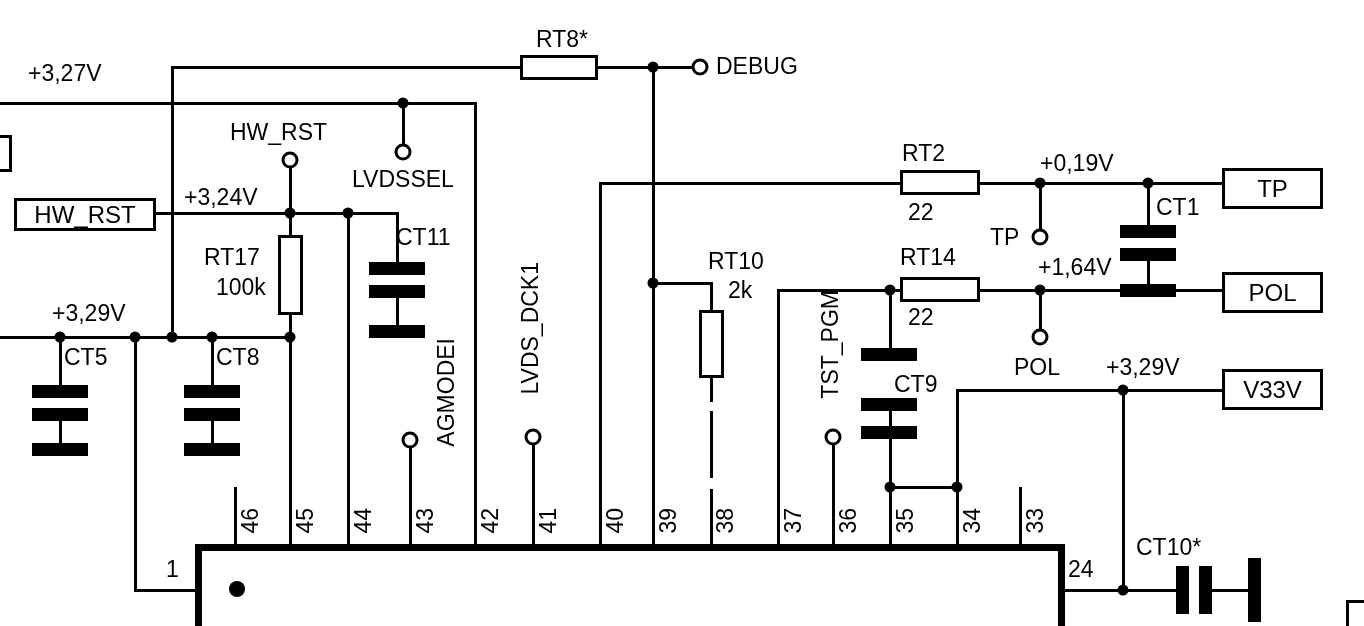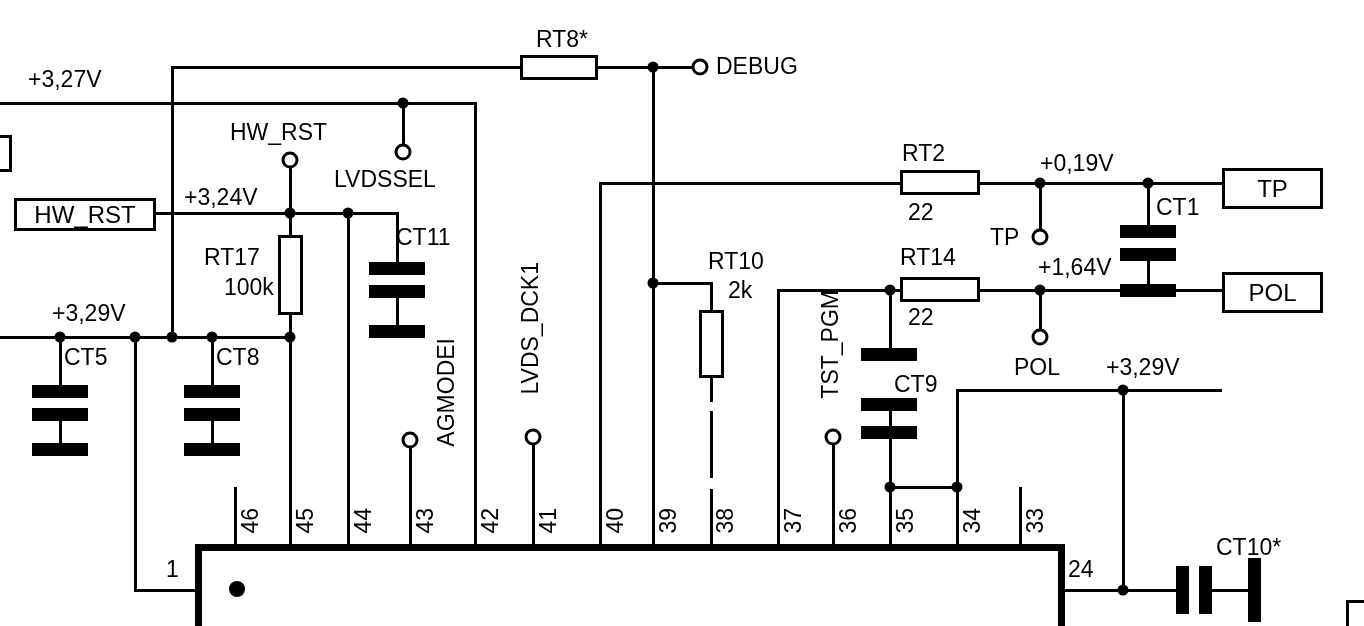--- a/index.html
+++ b/index.html
@@ -155,7 +155,7 @@
   <div class="icpart" style="left:1058px;top:544px;width:7px;height:82px"></div>
   <div class="bigdot" style="left:237px;top:589px"></div>
 
-  <div class="lbl" style="left:28px;top:66px">+3,27V</div>
+  <div class="lbl" style="left:28px;top:60px">+3,27V</div>
   <div class="lbl" style="left:536px;top:26px">RT8*</div>
   <div class="lbl" style="left:716px;top:53px">DEBUG</div>
   <div class="lbl" style="left:230px;top:119px">HW_RST</div>

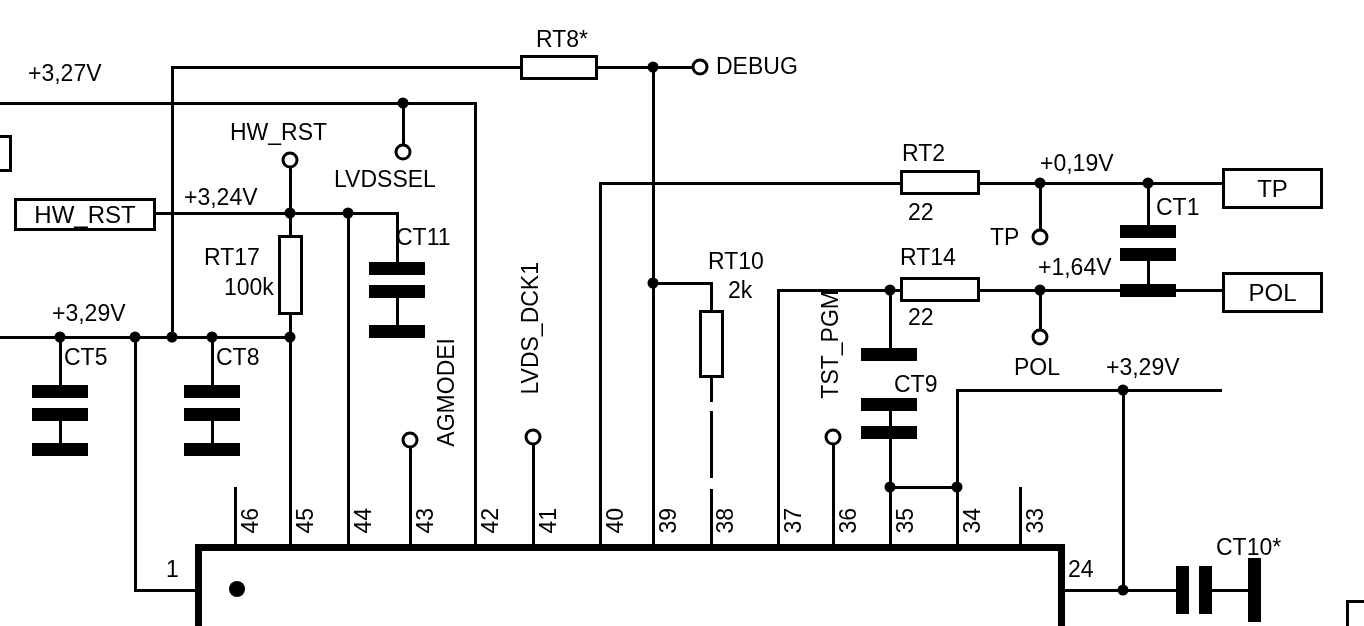--- a/index.html
+++ b/index.html
@@ -159,7 +159,7 @@
   <div class="lbl" style="left:536px;top:26px">RT8*</div>
   <div class="lbl" style="left:716px;top:53px">DEBUG</div>
   <div class="lbl" style="left:230px;top:119px">HW_RST</div>
-  <div class="lbl" style="left:334px;top:166px">LVDSSEL</div>
+  <div class="lbl" style="left:352px;top:166px">LVDSSEL</div>
   <div class="lbl" style="left:184px;top:184px">+3,24V</div>
   <div class="lbl" style="left:204px;top:244px">RT17</div>
   <div class="lbl" style="left:224px;top:274px">100k</div>

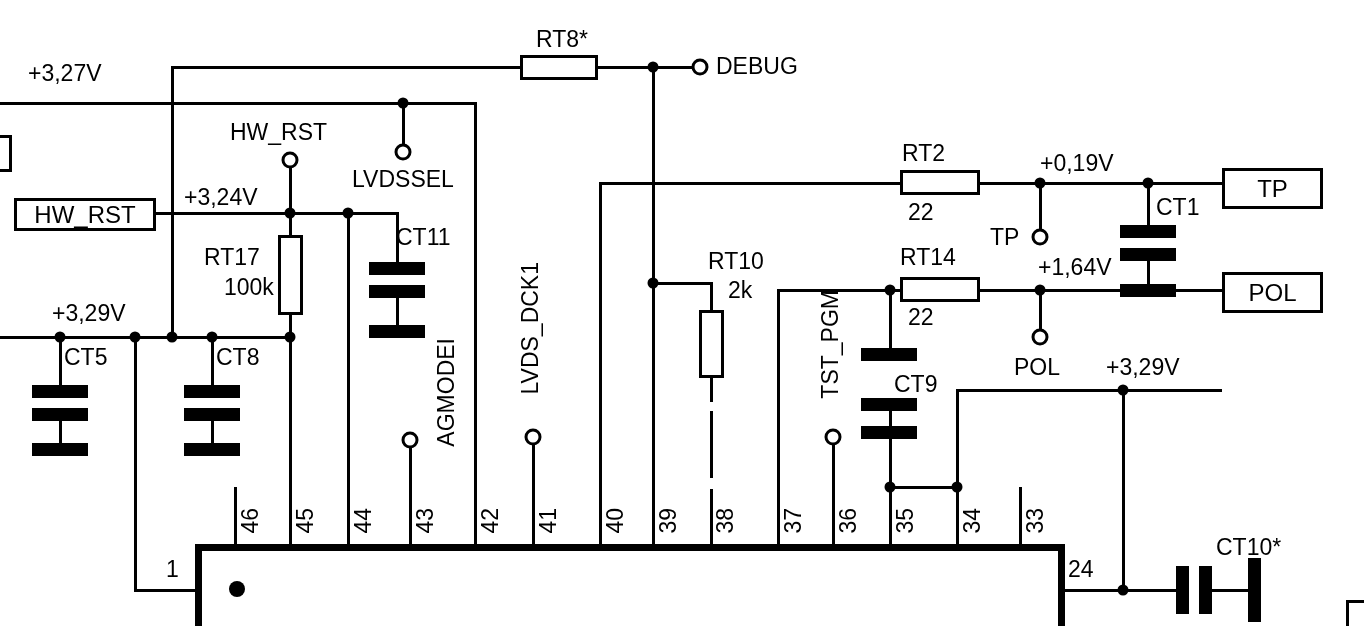--- a/index.html
+++ b/index.html
@@ -162,7 +162,7 @@
   <div class="lbl" style="left:352px;top:166px">LVDSSEL</div>
   <div class="lbl" style="left:184px;top:184px">+3,24V</div>
   <div class="lbl" style="left:204px;top:244px">RT17</div>
-  <div class="lbl" style="left:224px;top:274px">100k</div>
+  <div class="lbl" style="left:216px;top:274px">100k</div>
   <div class="lbl" style="left:396px;top:224px">CT11</div>
   <div class="lbl" style="left:52px;top:300px">+3,29V</div>
   <div class="lbl" style="left:64px;top:344px">CT5</div>

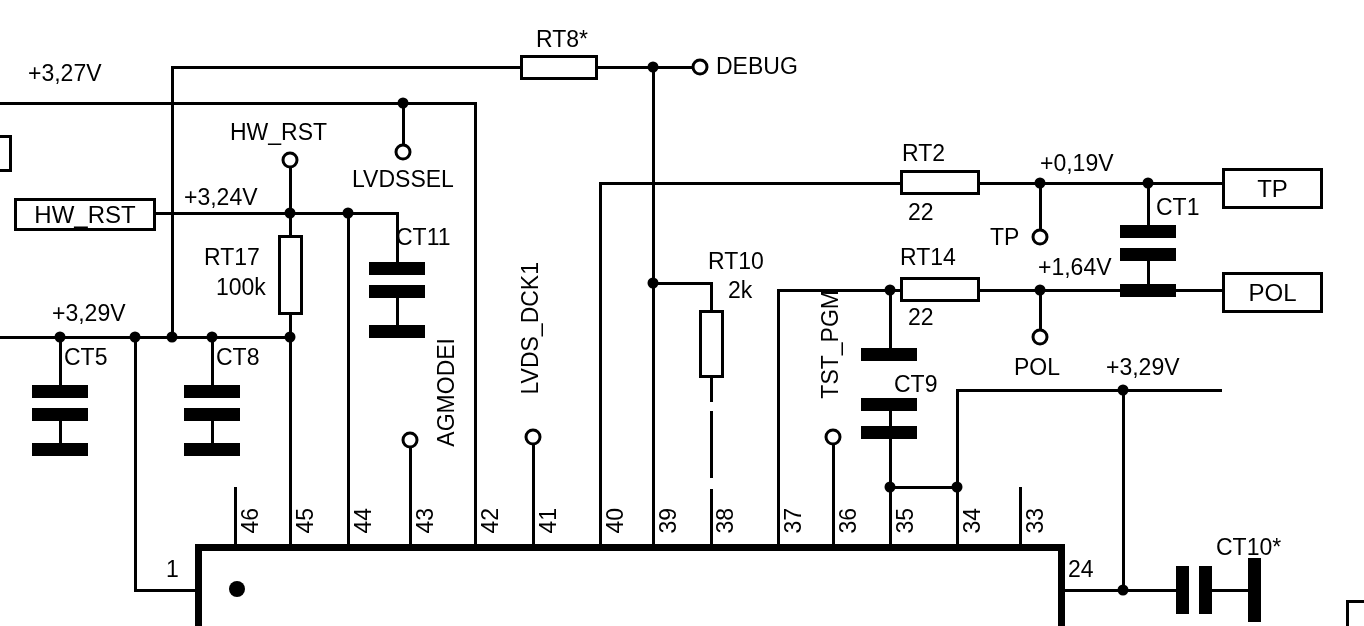--- a/index.html
+++ b/index.html
@@ -147,6 +147,9 @@
   <div class="netbox" style="left:1222px;top:272px;width:101px;height:41px">
     <span>POL</span>
   </div>
+  <div class="netbox" style="left:1222px;top:369px;width:101px;height:41px">
+    <span>V33V</span>
+  </div>
   <div class="netbox" style="left:-22px;top:135px;width:34px;height:37px"></div>
   <div class="netbox" style="left:1346px;top:600px;width:60px;height:60px"></div>
 

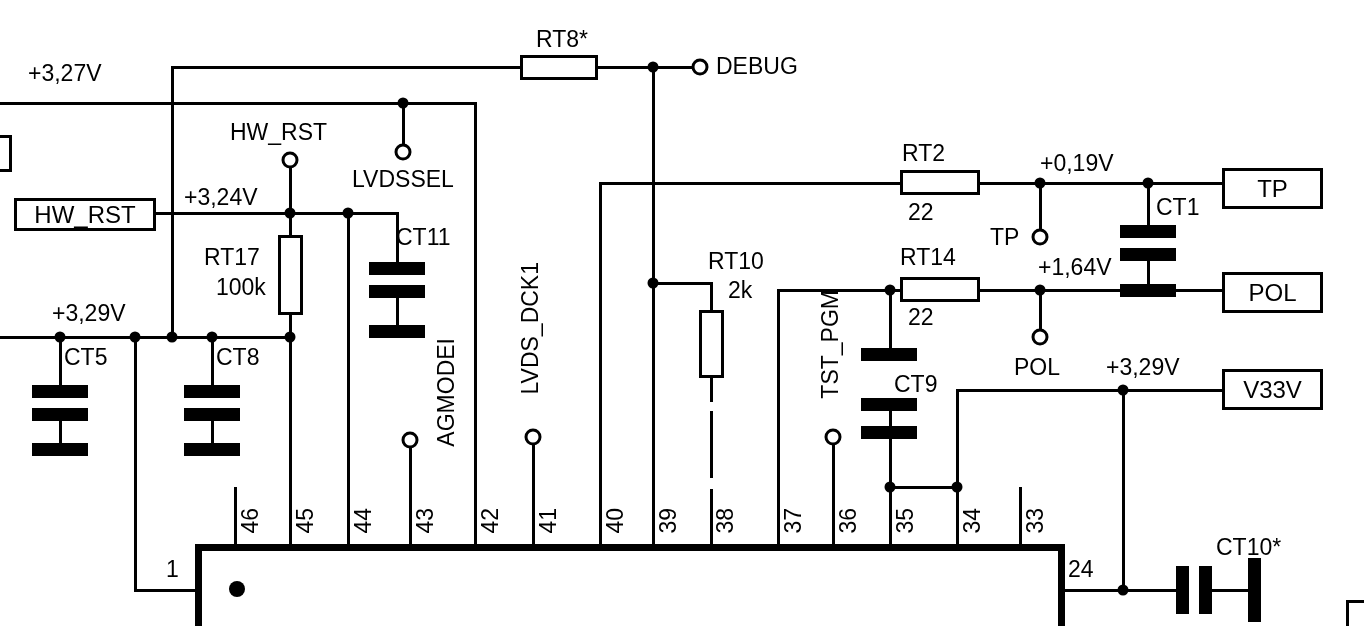--- a/index.html
+++ b/index.html
@@ -183,7 +183,7 @@
   <div class="lbl" style="left:1014px;top:354px">POL</div>
   <div class="lbl" style="left:1106px;top:354px">+3,29V</div>
   <div class="lbl" style="left:894px;top:371px">CT9</div>
-  <div class="lbl" style="left:1216px;top:534px">CT10*</div>
+  <div class="lbl" style="left:1136px;top:534px">CT10*</div>
   <div class="lbl" style="left:166px;top:556px">1</div>
   <div class="lbl" style="left:1068px;top:556px">24</div>
 

